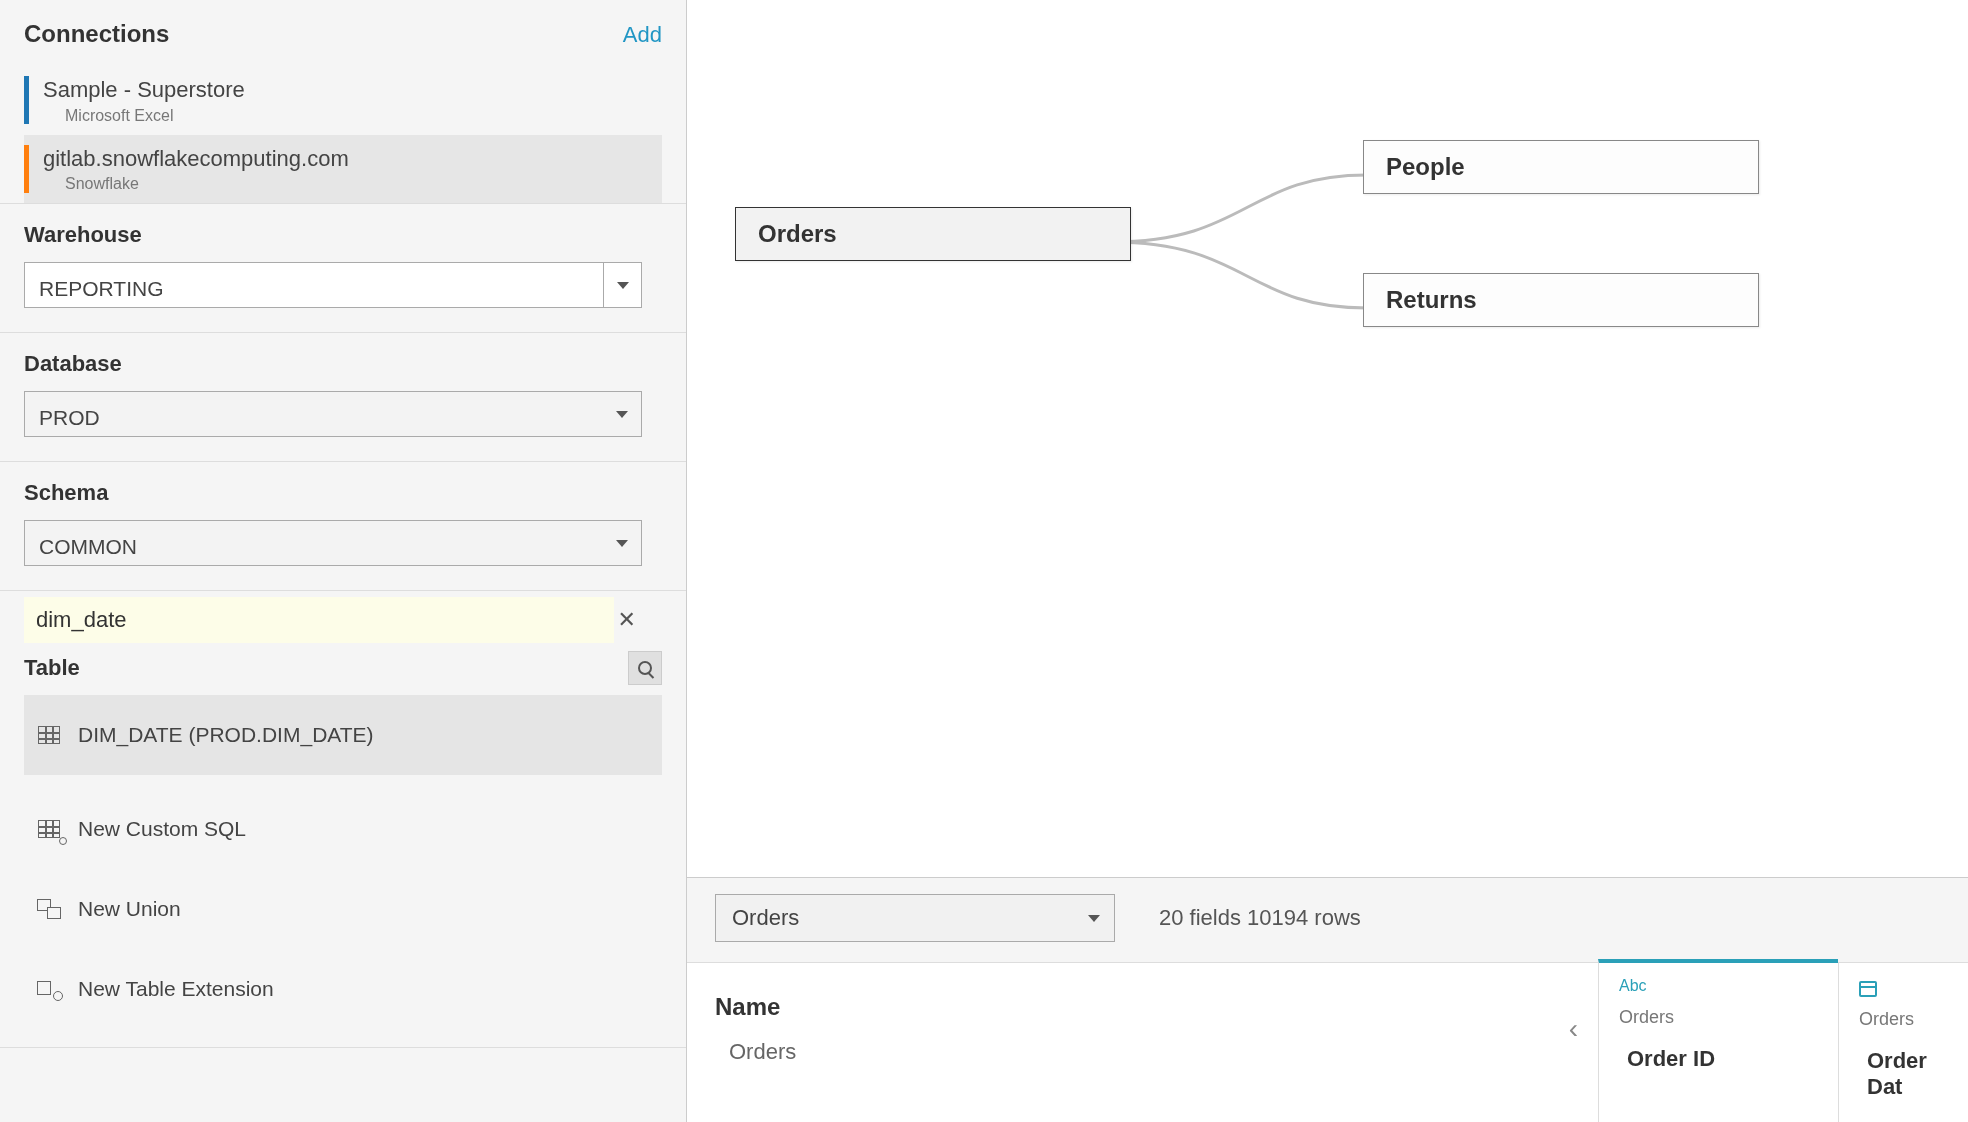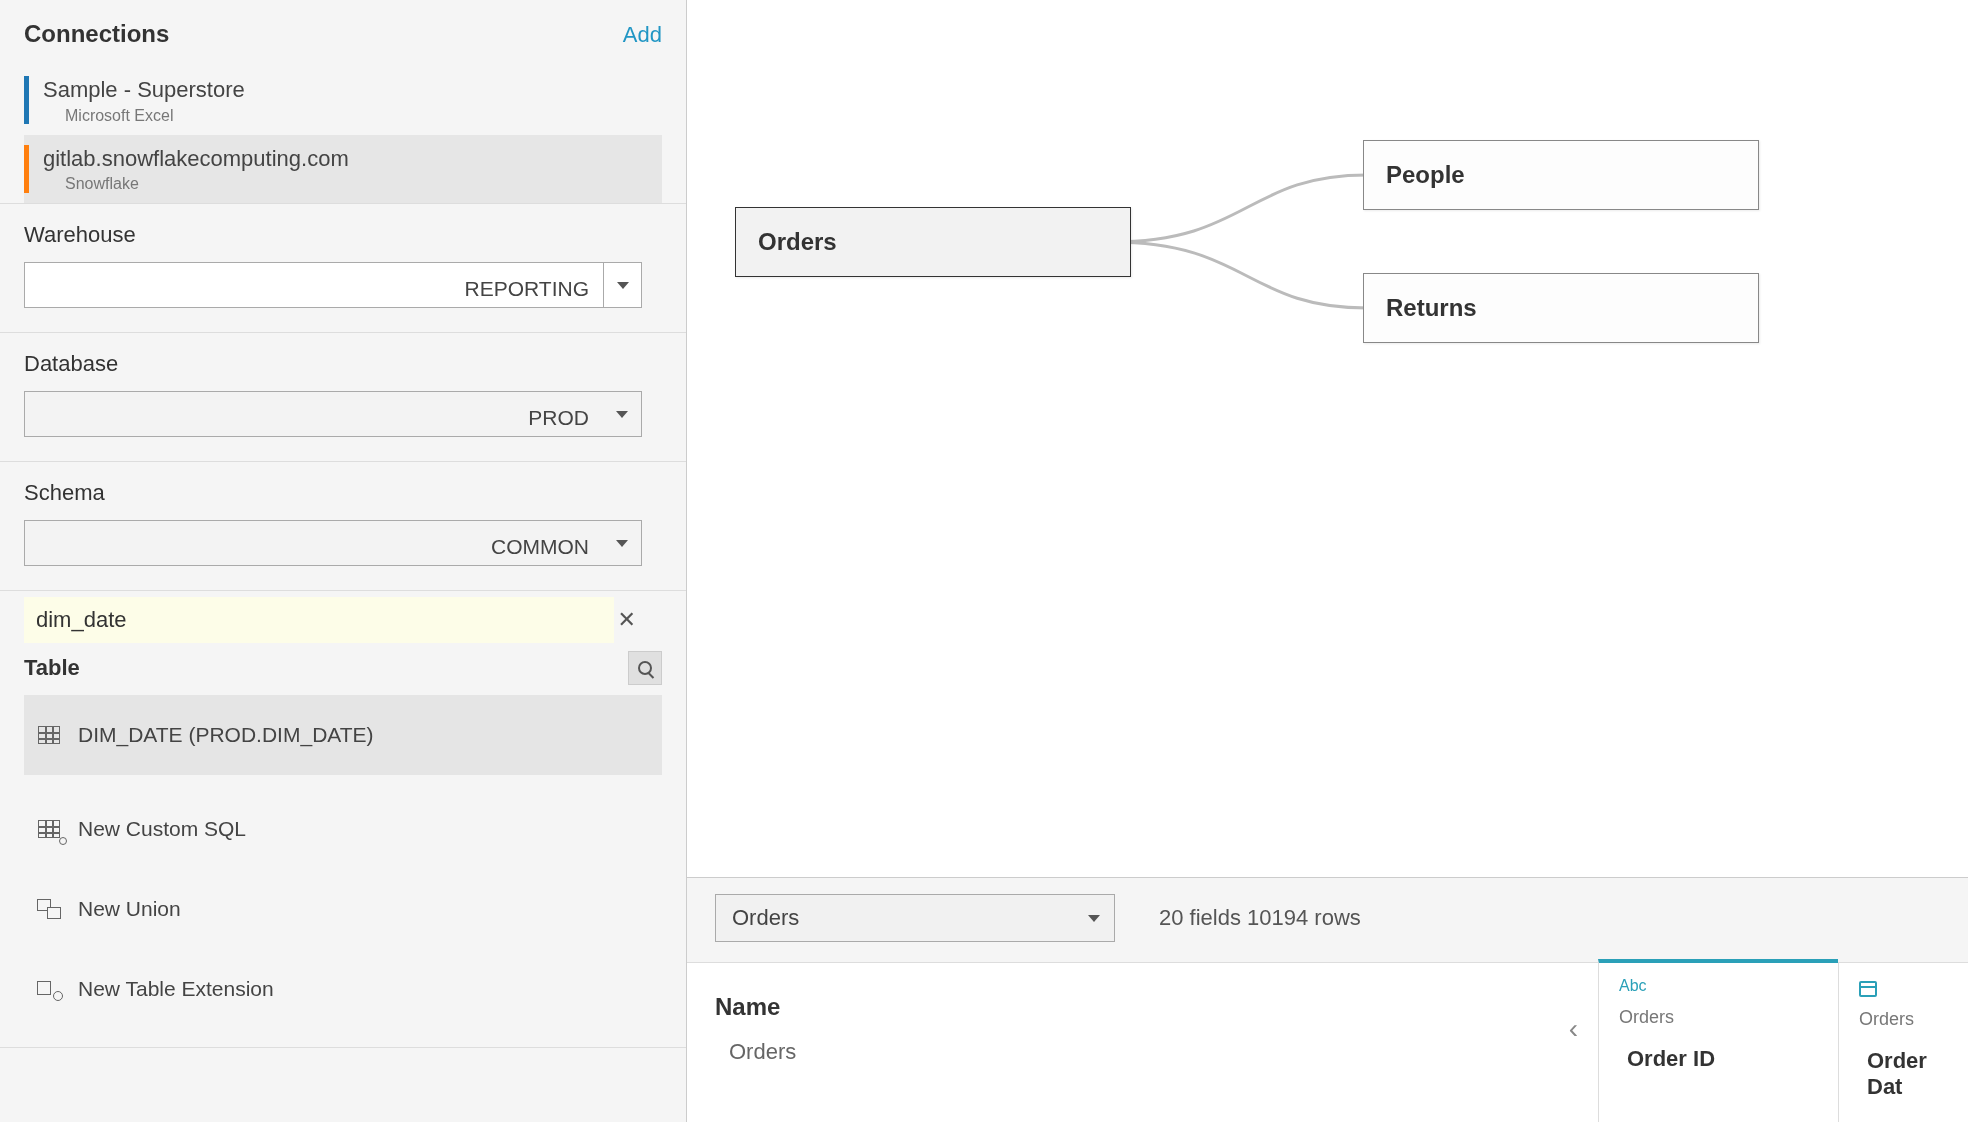--- a/index.html
+++ b/index.html
@@ -216,7 +216,7 @@
     display:flex; align-items:center;
     font-size:24px; font-weight:600; color:#333;
     background:#fdfdfd;
-    height:70px;
+    height:54px;
     box-shadow: 1px 1px 2px rgba(0,0,0,0.08);
   }
   .node.primary {

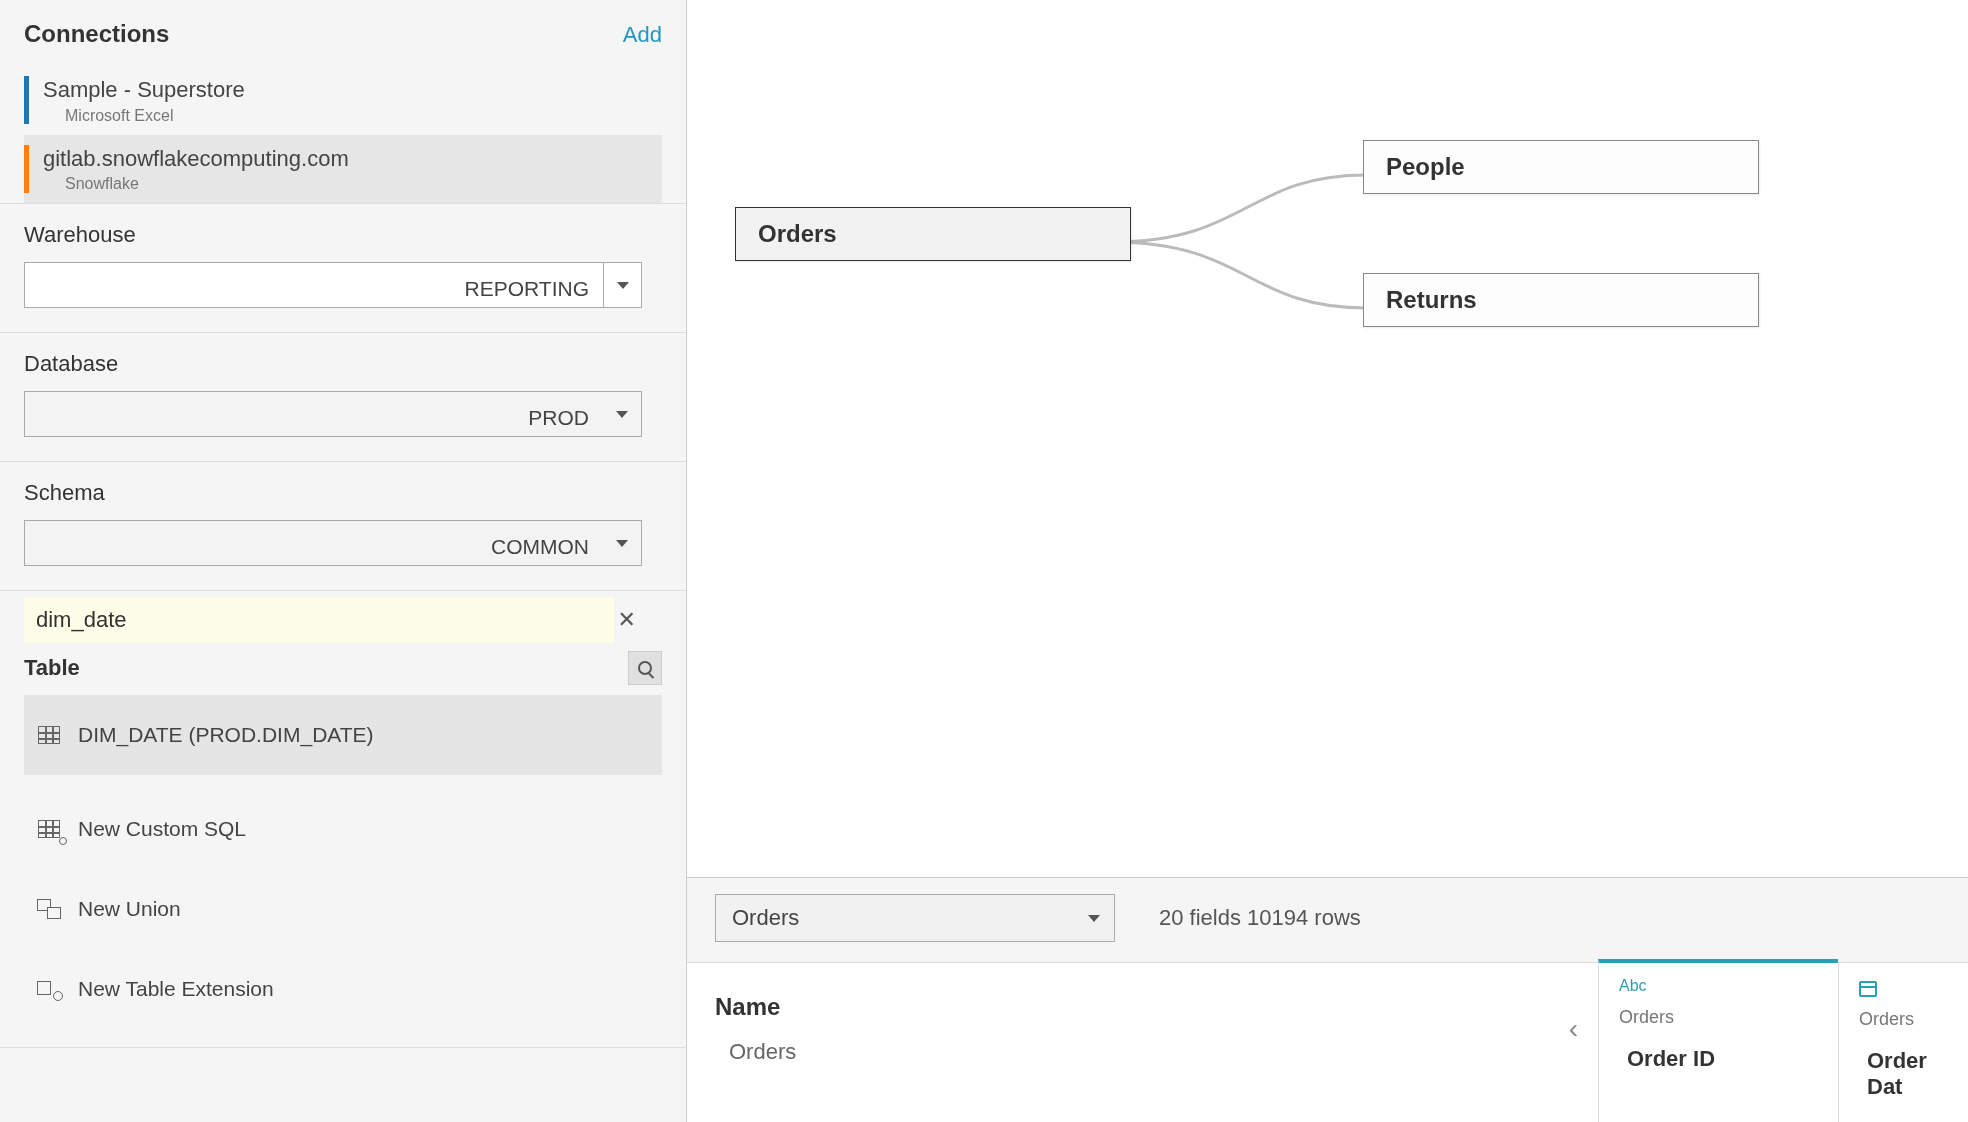--- a/index.html
+++ b/index.html
@@ -69,7 +69,7 @@
   }
   .selector-label {
     font-size: 22px;
-    font-weight: 400;
+    font-weight: 700;
     color: #333;
     margin-bottom: 14px;
   }

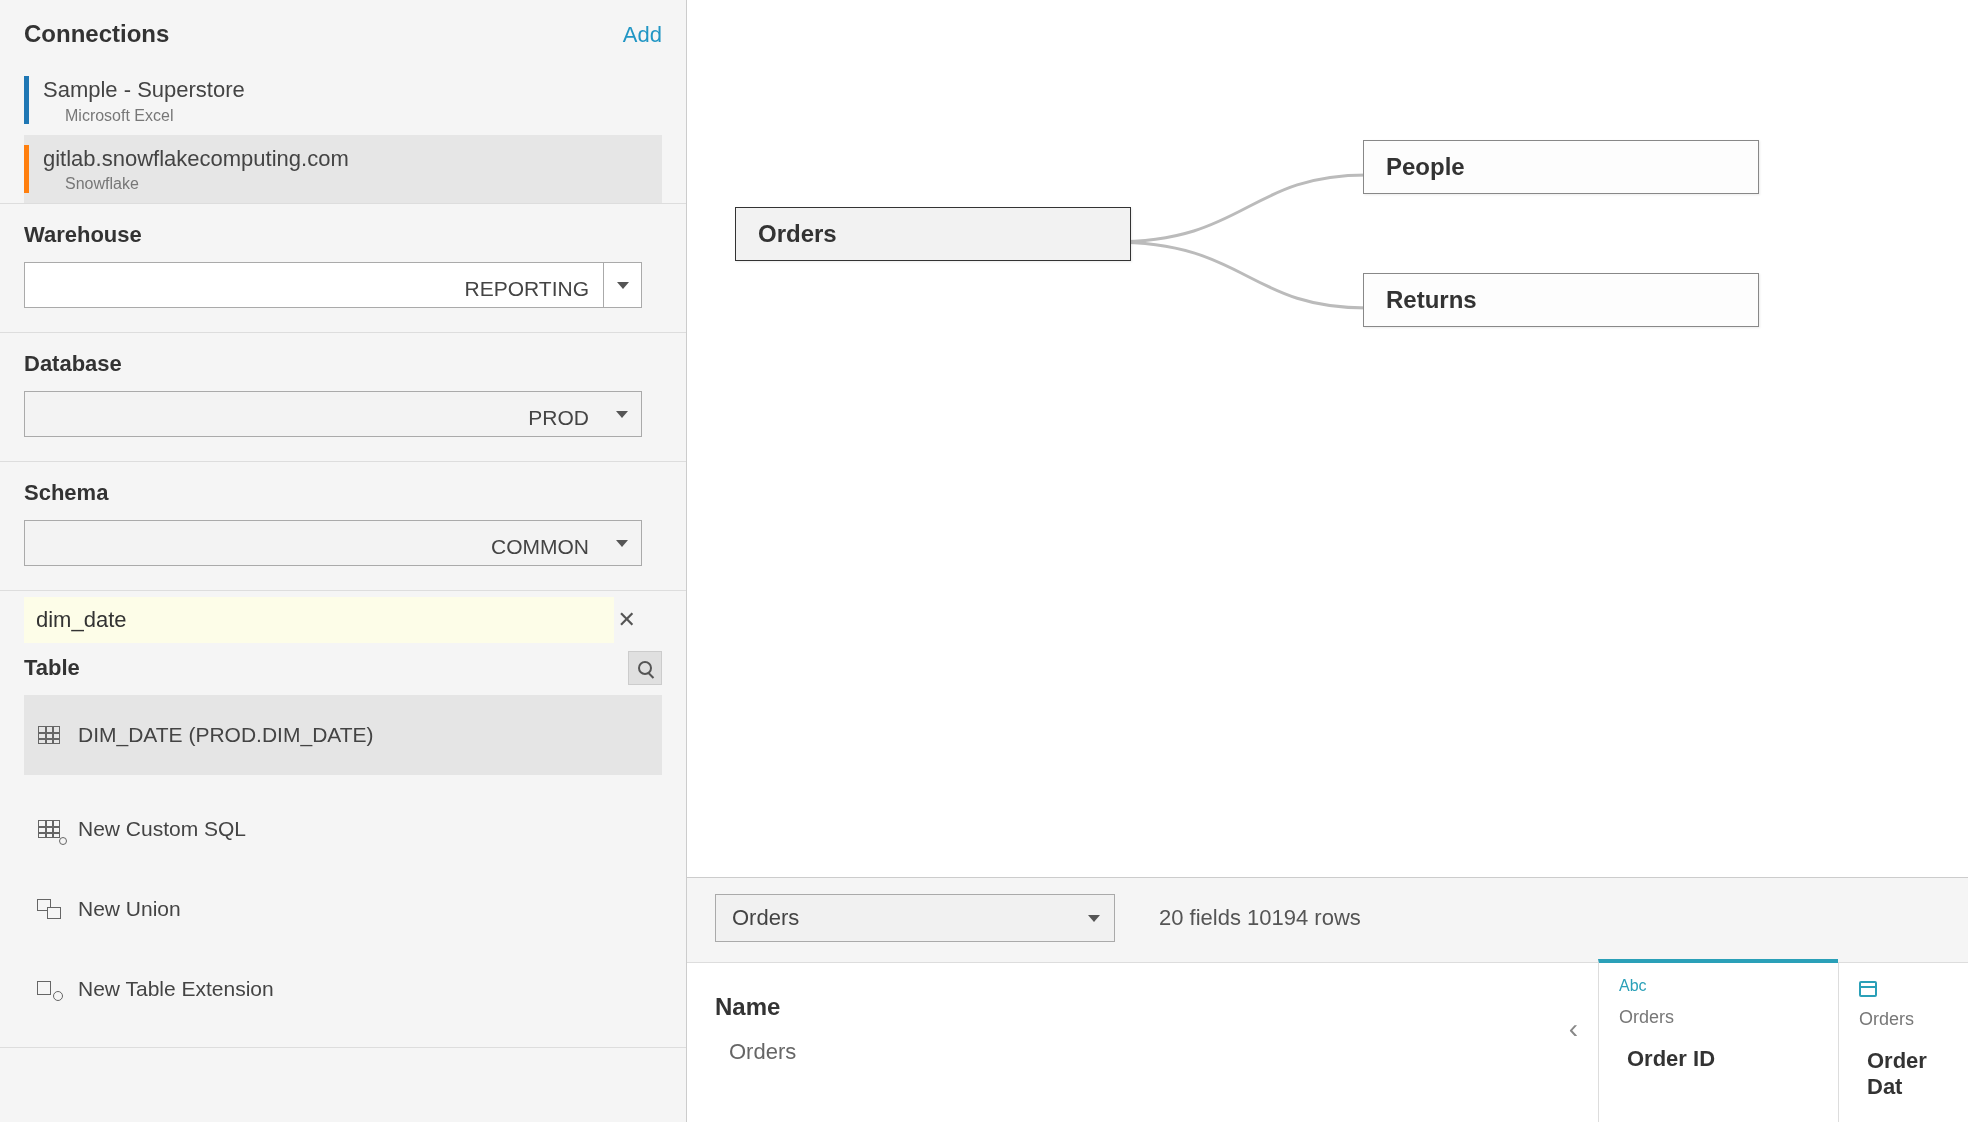--- a/index.html
+++ b/index.html
@@ -89,7 +89,7 @@
     padding: 0 14px;
     font-size: 21px;
     color:#444;
-    text-align:right;
+    text-align:left;
     margin-top:7px;
   }
   .dropdown-caret {

